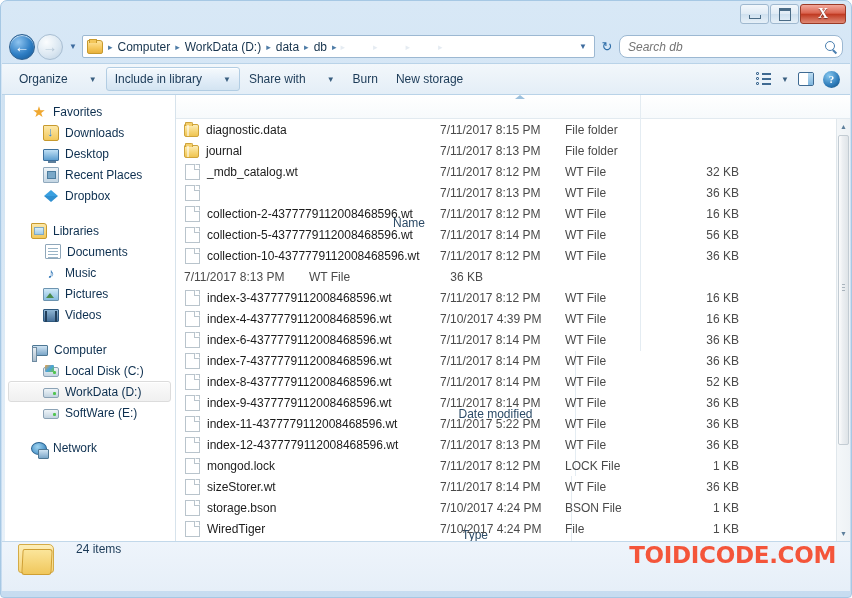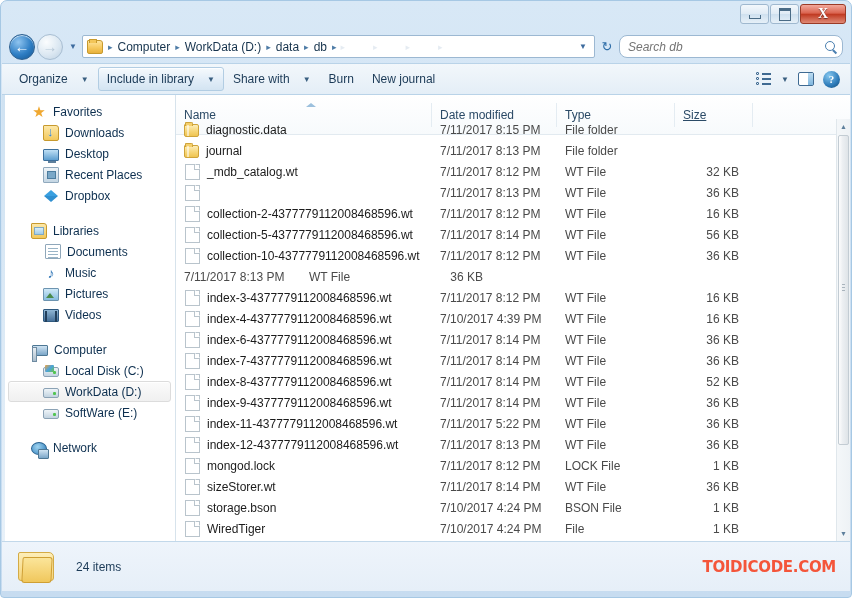--- a/index.html
+++ b/index.html
@@ -181,7 +181,7 @@
     padding: 4px 8px; border-radius: 3px;
     white-space: nowrap;
     border: 1px solid transparent;
-    display: flex; align-items: center; gap: 13px;
+    display: flex; align-items: center; gap: 21px;
   }
   .cmd.active {
     background: linear-gradient(180deg,#f6fafd 0%,#e3eef8 50%,#d3e4f2 100%);

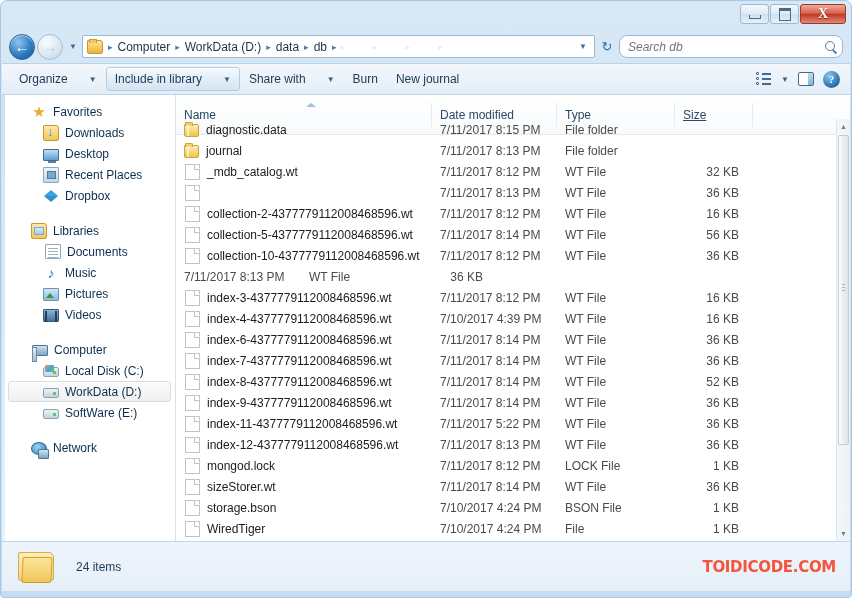--- a/index.html
+++ b/index.html
@@ -596,7 +596,7 @@
       <span>Burn</span>
     </div>
     <div class="cmd">
-      <span>New journal</span>
+      <span>New storage</span>
     </div>
 
     <div class="cmd-right">

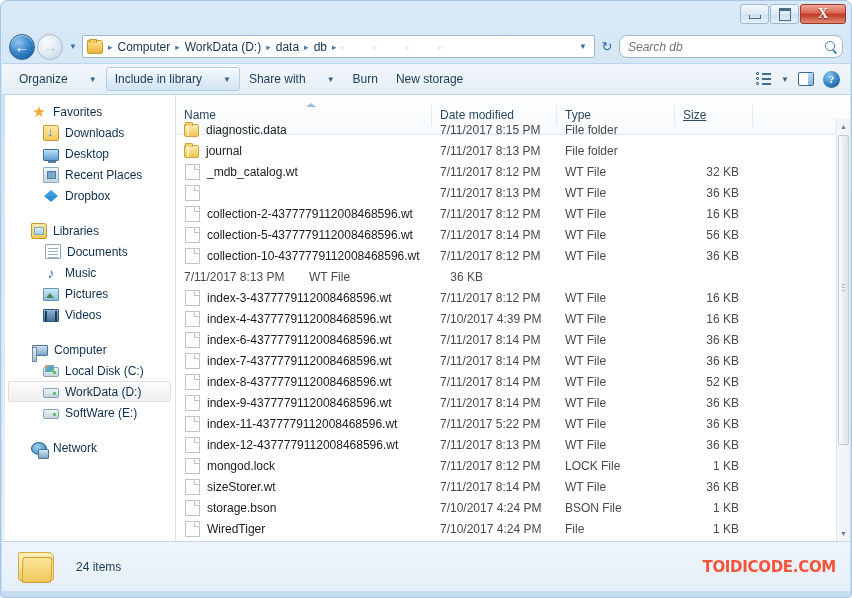--- a/index.html
+++ b/index.html
@@ -384,11 +384,12 @@
     overflow: hidden;
   }
   #colheader {
-    height: 40px; display: flex; align-items: center;
+    height: 24px; display: flex; align-items: center;
     background: linear-gradient(180deg,#ffffff 0%,#f7fafc 100%);
     border-bottom: 1px solid #e2eaf0;
     font-size: 12px; color: #2b4a66;
     position: relative;
+    flex-direction: column;
   }
   .col {
     height: 24px; display: flex; align-items: center;

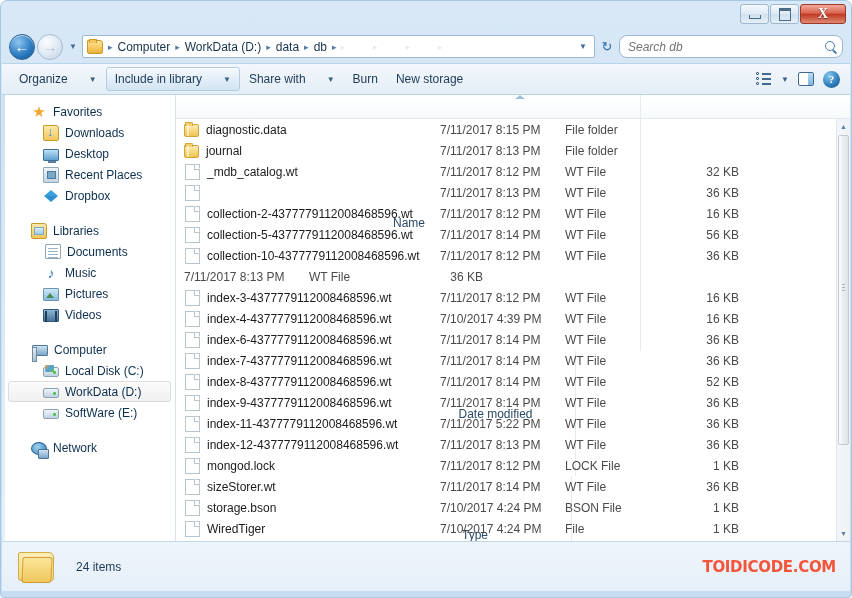--- a/index.html
+++ b/index.html
@@ -497,7 +497,7 @@
     width: 848px; height: 50px;
     background: linear-gradient(180deg,#eef4fb 0%,#e6eff8 100%);
     border-top: 1px solid #c2d8ea;
-    display: flex; align-items: center;
+    display: flex; 
     padding-left: 16px;
   }
   .status-folder {

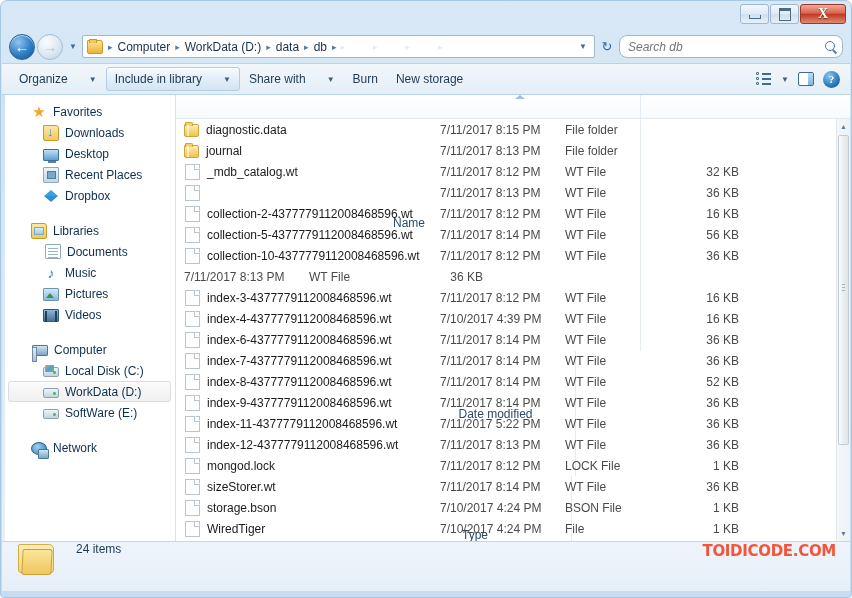--- a/index.html
+++ b/index.html
@@ -520,7 +520,7 @@
   #status-text { font-size: 12px; color: #1b3a57; }
   #watermark {
     margin-left: auto; margin-right: 14px;
-    font-size: 15px; font-weight: bold;
+    font-size: 23px; font-weight: bold;
     color: #f4553a;
     letter-spacing: -0.3px;
     font-family: "DejaVu Sans", sans-serif;

